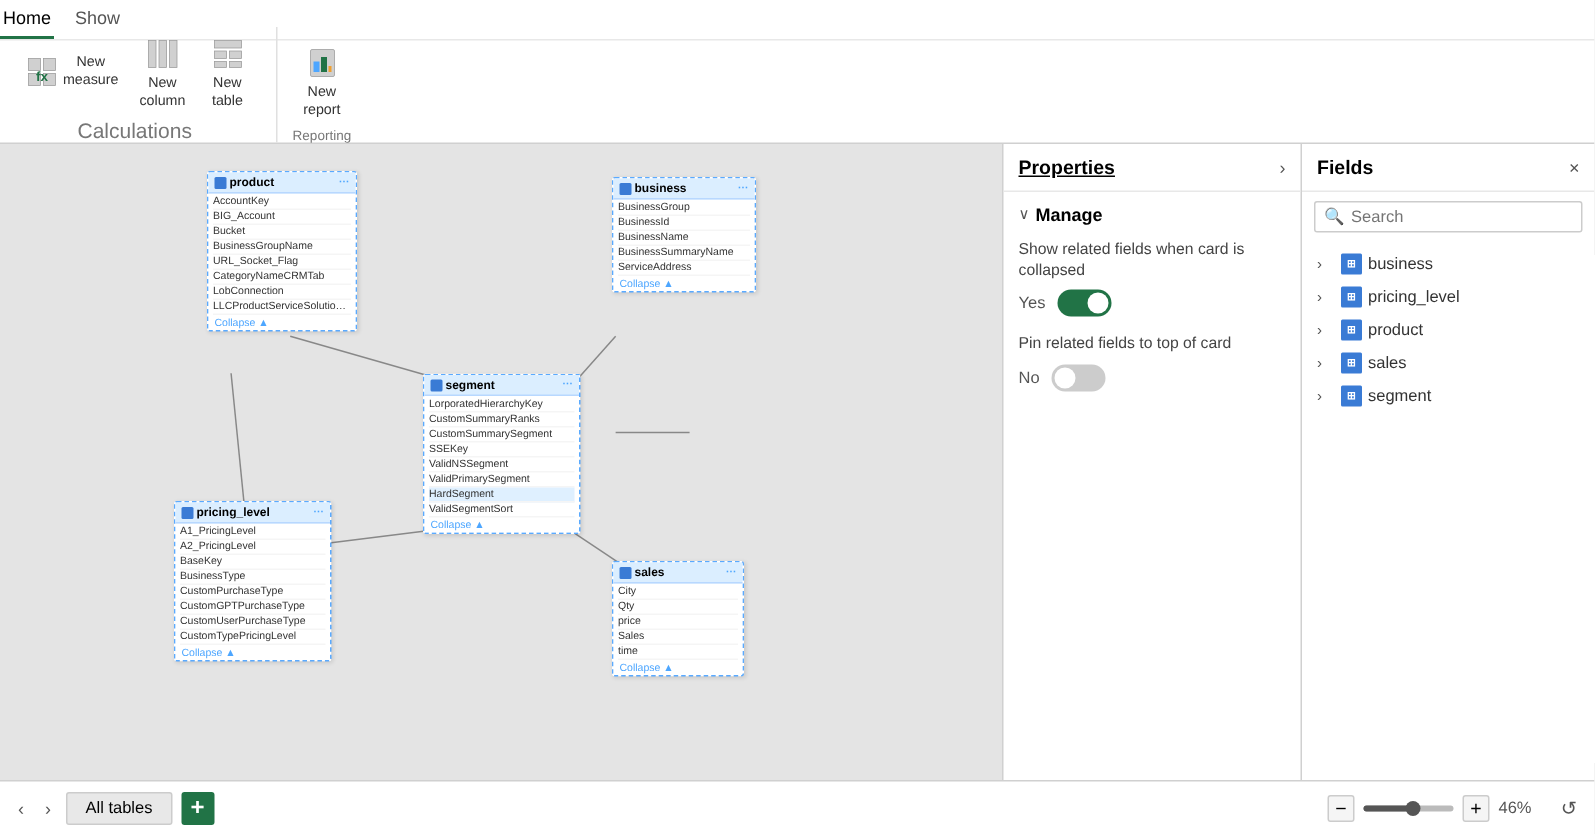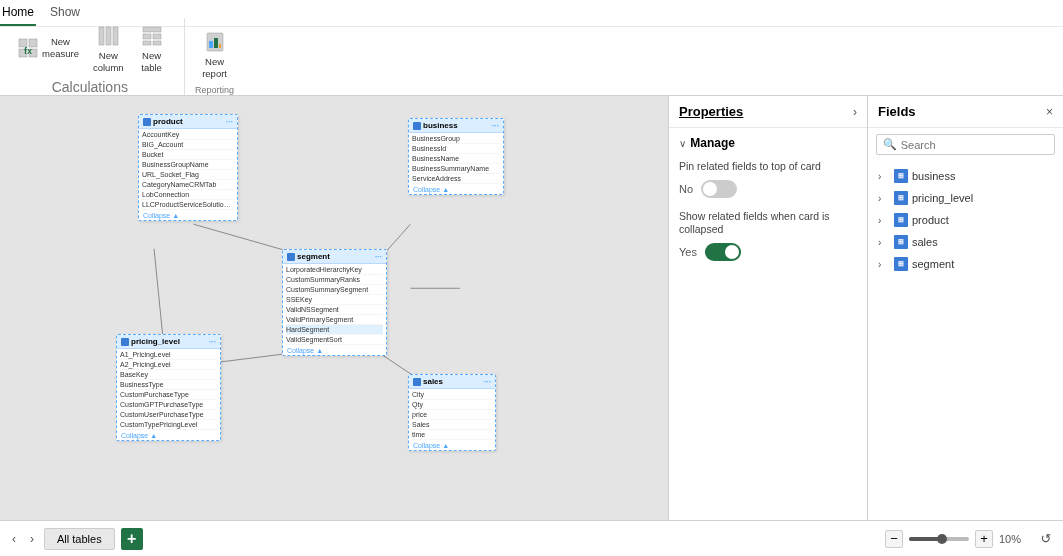--- a/index.html
+++ b/index.html
@@ -219,6 +219,16 @@
         </div>
 
         <div style="margin-bottom:12px;">
+          <div style="font-size:10.5px; color:#444; margin-bottom:6px; line-height:1.3;">Show related fields when card is collapsed</div>
+          <div style="display:flex; align-items:center; gap:8px;">
+            <span style="font-size:11px; color:#555;">Yes</span>
+            <div style="width:36px; height:18px; border-radius:9px; background:#217346; position:relative; cursor:pointer;">
+              <div style="width:14px; height:14px; border-radius:50%; background:#fff; position:absolute; top:2px; left:20px;"></div>
+            </div>
+          </div>
+        </div>
+
+        <div style="margin-bottom:12px;">
           <div style="font-size:10.5px; color:#444; margin-bottom:6px; line-height:1.3;">Pin related fields to top of card</div>
           <div style="display:flex; align-items:center; gap:8px;">
             <span style="font-size:11px; color:#555;">No</span>
@@ -227,16 +237,6 @@
             </div>
           </div>
         </div>
-
-        <div style="margin-bottom:12px;">
-          <div style="font-size:10.5px; color:#444; margin-bottom:6px; line-height:1.3;">Show related fields when card is collapsed</div>
-          <div style="display:flex; align-items:center; gap:8px;">
-            <span style="font-size:11px; color:#555;">Yes</span>
-            <div style="width:36px; height:18px; border-radius:9px; background:#217346; position:relative; cursor:pointer;">
-              <div style="width:14px; height:14px; border-radius:50%; background:#fff; position:absolute; top:2px; left:20px;"></div>
-            </div>
-          </div>
-        </div>
       </div>
     </div>
 

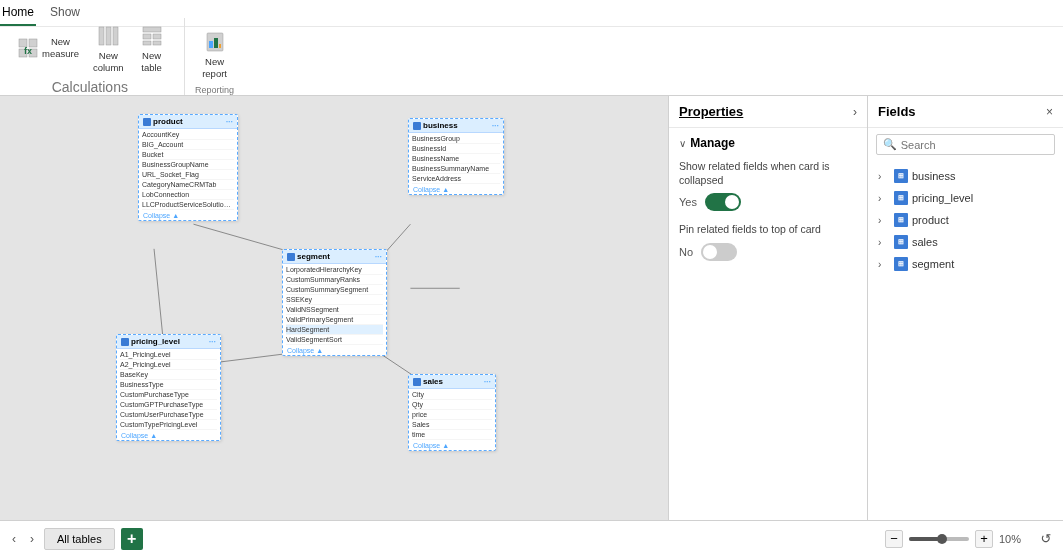--- a/index.html
+++ b/index.html
@@ -304,7 +304,7 @@
       <div style="width:18px;height:18px;display:flex;align-items:center;justify-content:center;cursor:pointer;font-size:13px;border:1px solid #ccc;border-radius:2px;background:#f5f5f5;">
         <span>+</span>
       </div>
-      <span style="font-size:11px;color:#555;min-width:32px;">10%</span>
+      <span style="font-size:11px;color:#555;min-width:32px;">46%</span>
       <div style="width:18px;height:18px;display:flex;align-items:center;justify-content:center;cursor:pointer;font-size:13px;color:#555;">↺</div>
     </div>
   </div>

